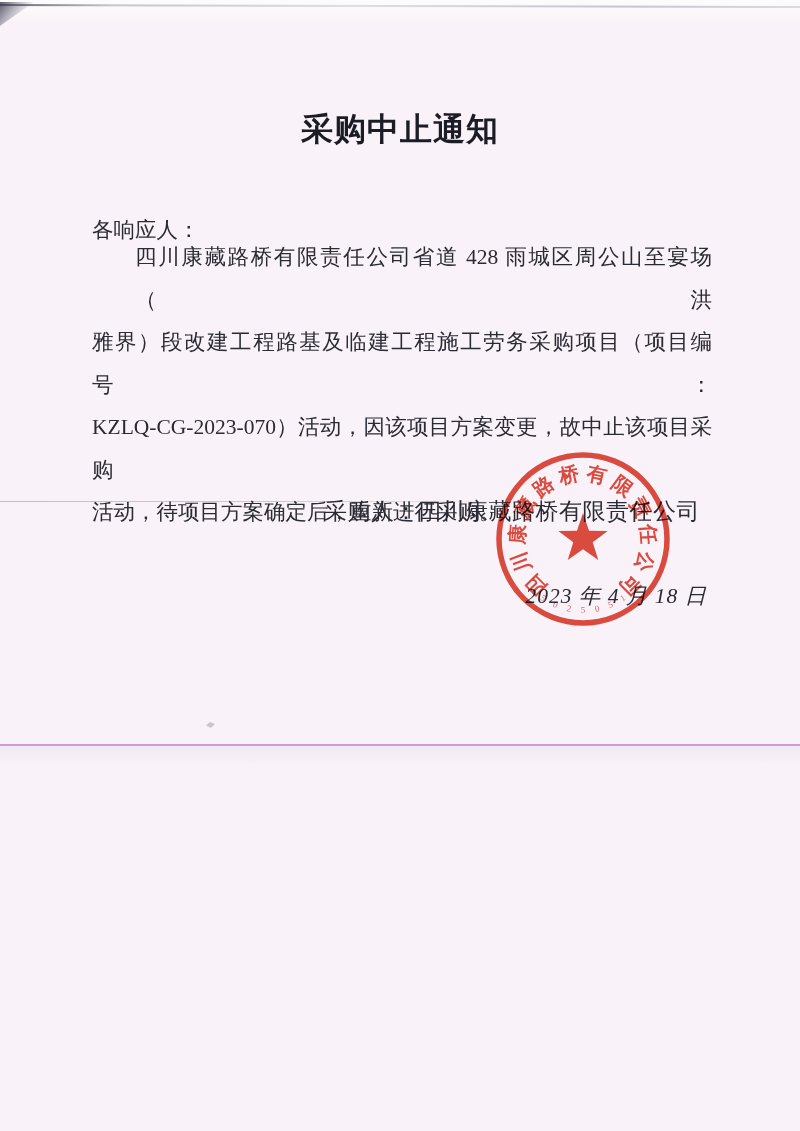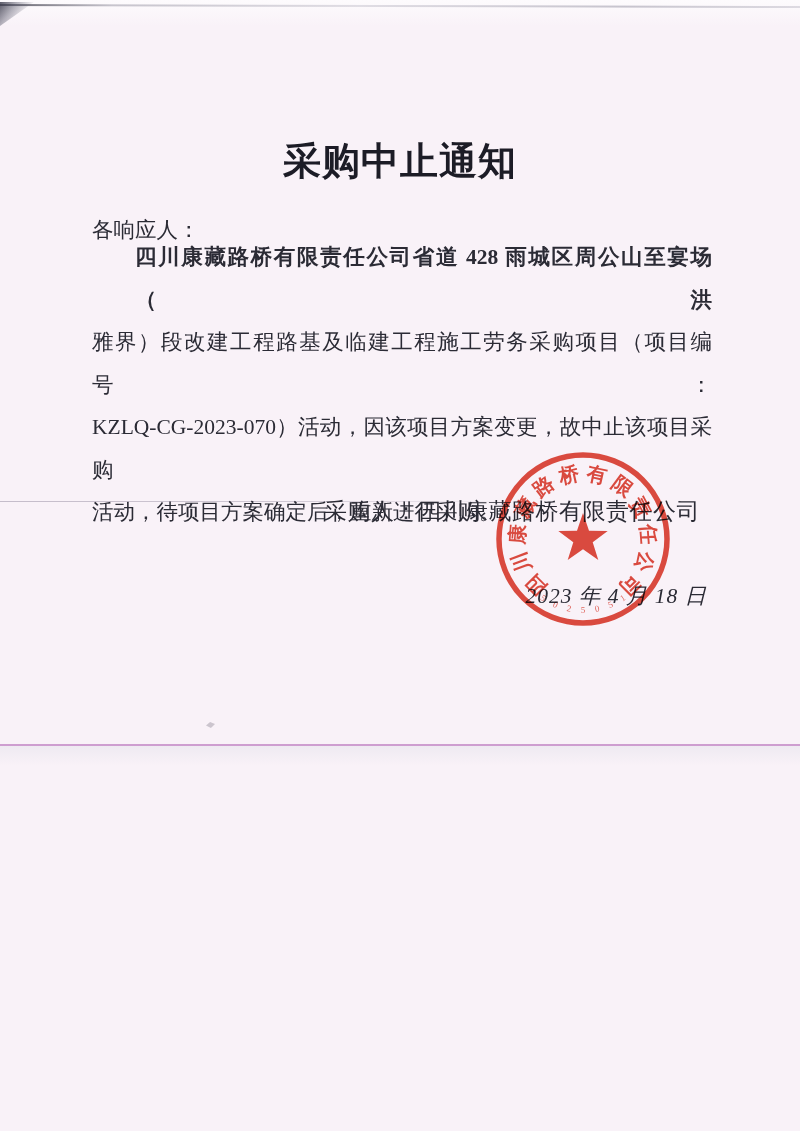--- a/index.html
+++ b/index.html
@@ -40,8 +40,8 @@
   
   .title{
     position:absolute;top:108px;left:0;width:100%;
-    text-align:center;font-size:38px;font-weight:bold;
-    letter-spacing:1px;color:#1c1c26;margin-top:28px;
+    text-align:center;font-size:32px;font-weight:bold;
+    letter-spacing:1px;color:#1c1c26;
   }
   .salutation{
     position:absolute;top:215px;left:92px;

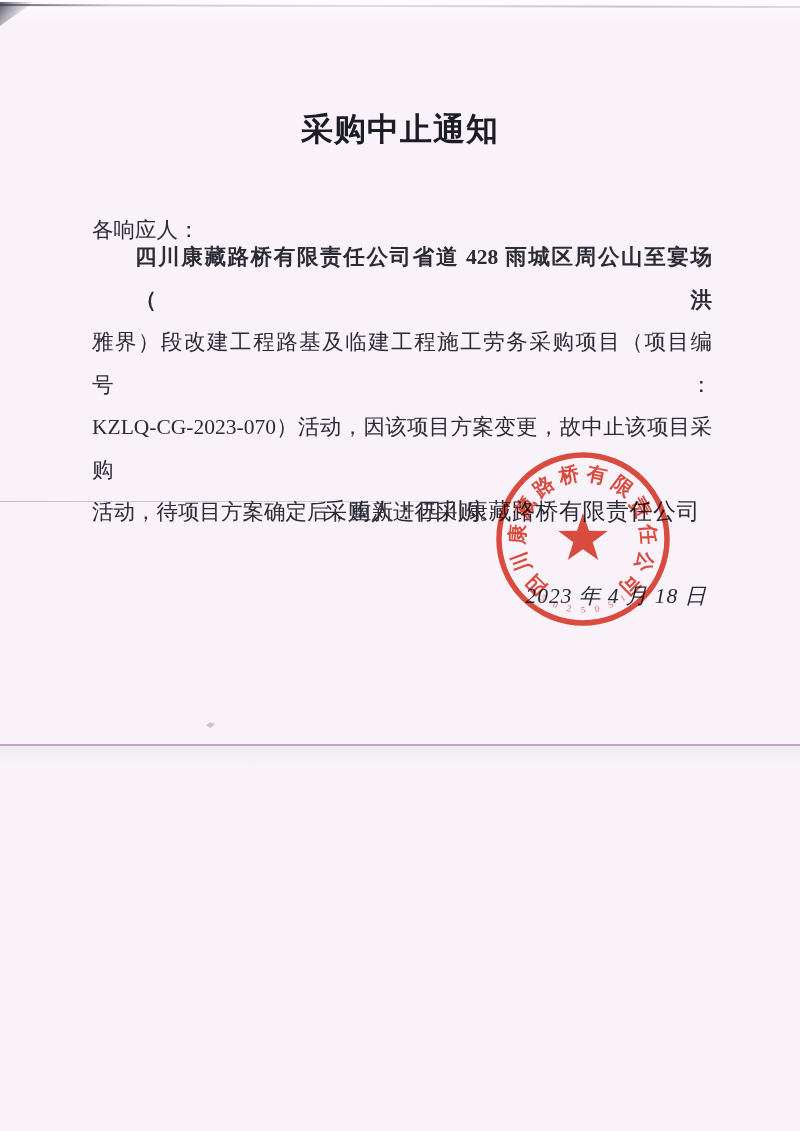--- a/index.html
+++ b/index.html
@@ -52,7 +52,7 @@
     font-size:21.5px;line-height:42.5px;
   }
   .bline{text-align:justify;text-align-last:justify;}
-  .bline.first{padding-left:43px;font-weight:bold;}
+  .bline.first{padding-left:43px;}
   .bline.last{text-align:left;text-align-last:left;}
   .signature{
     position:absolute;top:496px;right:100px;

